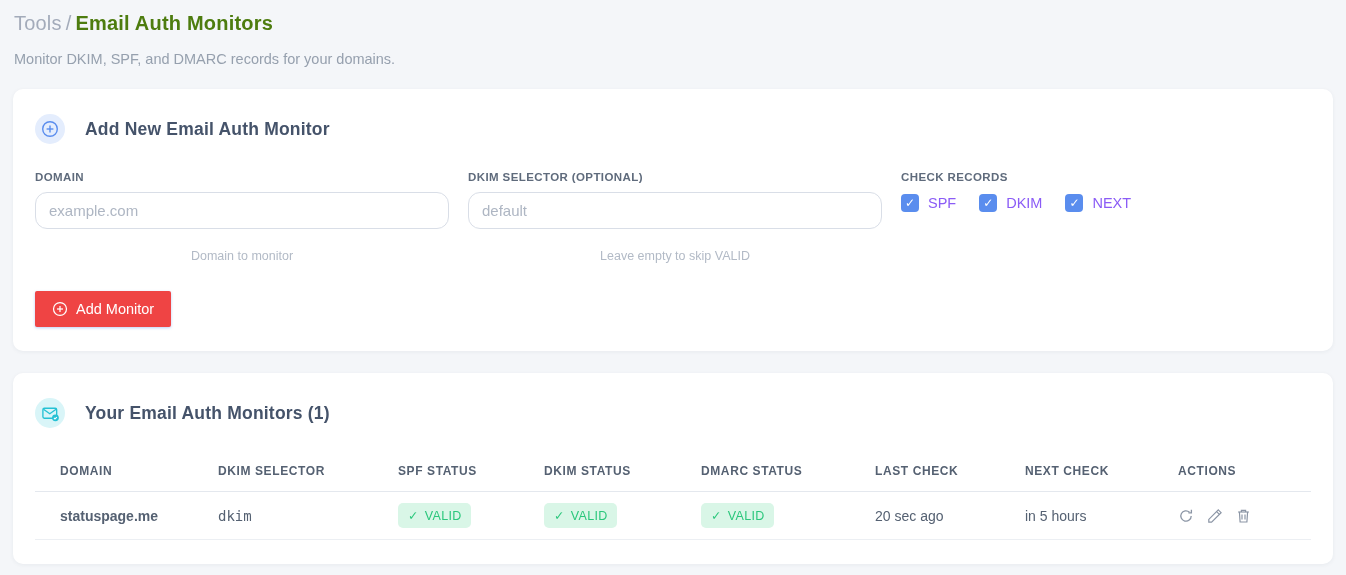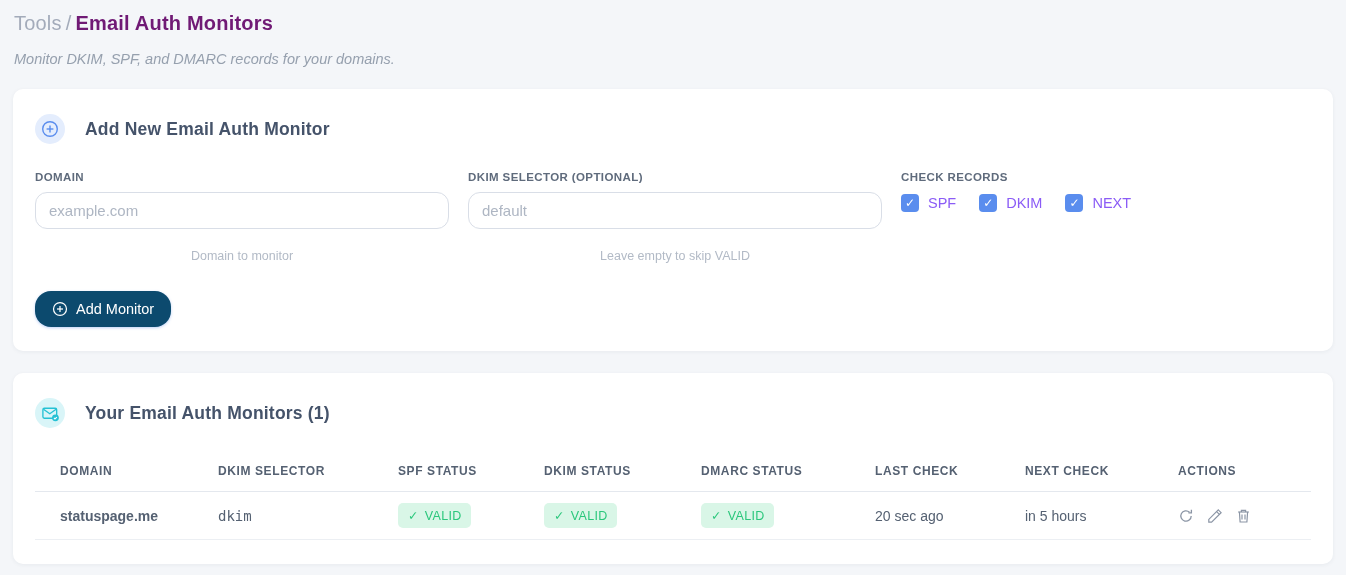--- a/index.html
+++ b/index.html
@@ -16,7 +16,7 @@
   .breadcrumb-line{ padding-left:1px; font-size:20px; font-weight:700; letter-spacing:.2px; }
   .crumb-parent{ color:#a3abba; font-weight:400; cursor:pointer;margin-top:28px; }
   .crumb-sep{ color:#a3abba; font-weight:400; padding:0 4px; }
-  .crumb-current{ color:#701a75; font-weight:700; }
+  .crumb-current{ color:#4d7c0f; font-weight:700; }
   .page-subtitle{ margin-top:16px; padding-left:1px; font-size:14.5px; color:#96a0ae;font-style:italic; }
 
   

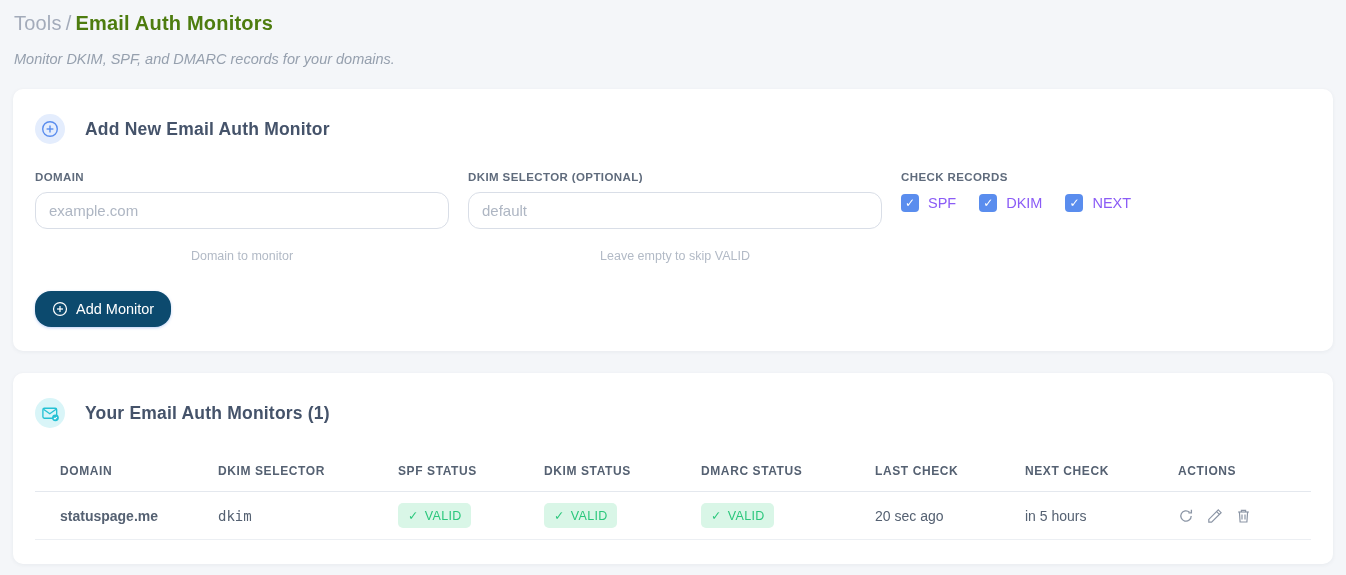--- a/index.html
+++ b/index.html
@@ -17,7 +17,7 @@
   .crumb-parent{ color:#a3abba; font-weight:400; cursor:pointer;margin-top:28px; }
   .crumb-sep{ color:#a3abba; font-weight:400; padding:0 4px; }
   .crumb-current{ color:#4d7c0f; font-weight:700; }
-  .page-subtitle{ margin-top:16px; padding-left:1px; font-size:14.5px; color:#96a0ae;font-style:italic; }
+  .page-subtitle{ margin-top:16px; padding-left:1px; font-size:14.5px; color:#96a0ae; }
 
   
   .card{

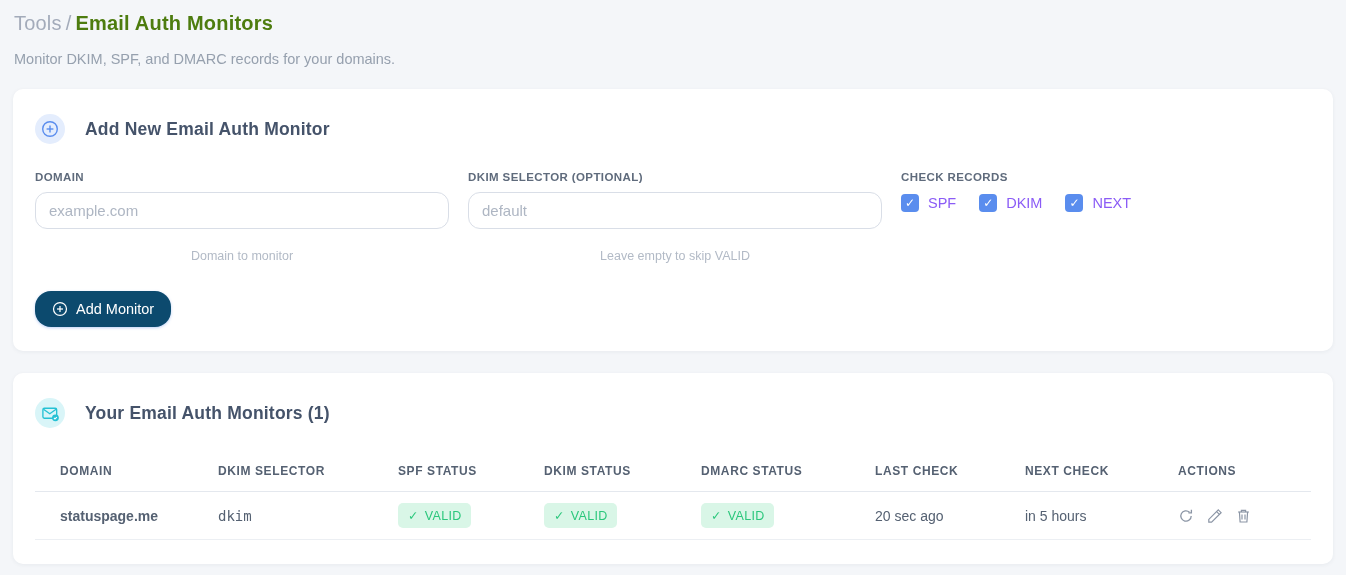--- a/index.html
+++ b/index.html
@@ -62,7 +62,7 @@
 
   .submit-btn{
     margin-top:28px; height:36px; padding:0 17px;
-    background:#0c4a6e; border:none; border-radius:16px;
+    background:#ef4444; border:none; border-radius:2px;
     color:#ffffff; font-size:14.5px; font-weight:400;
     display:inline-flex; align-items:center; gap:8px; cursor:pointer;
     font-family:"Liberation Sans","DejaVu Sans",sans-serif;

